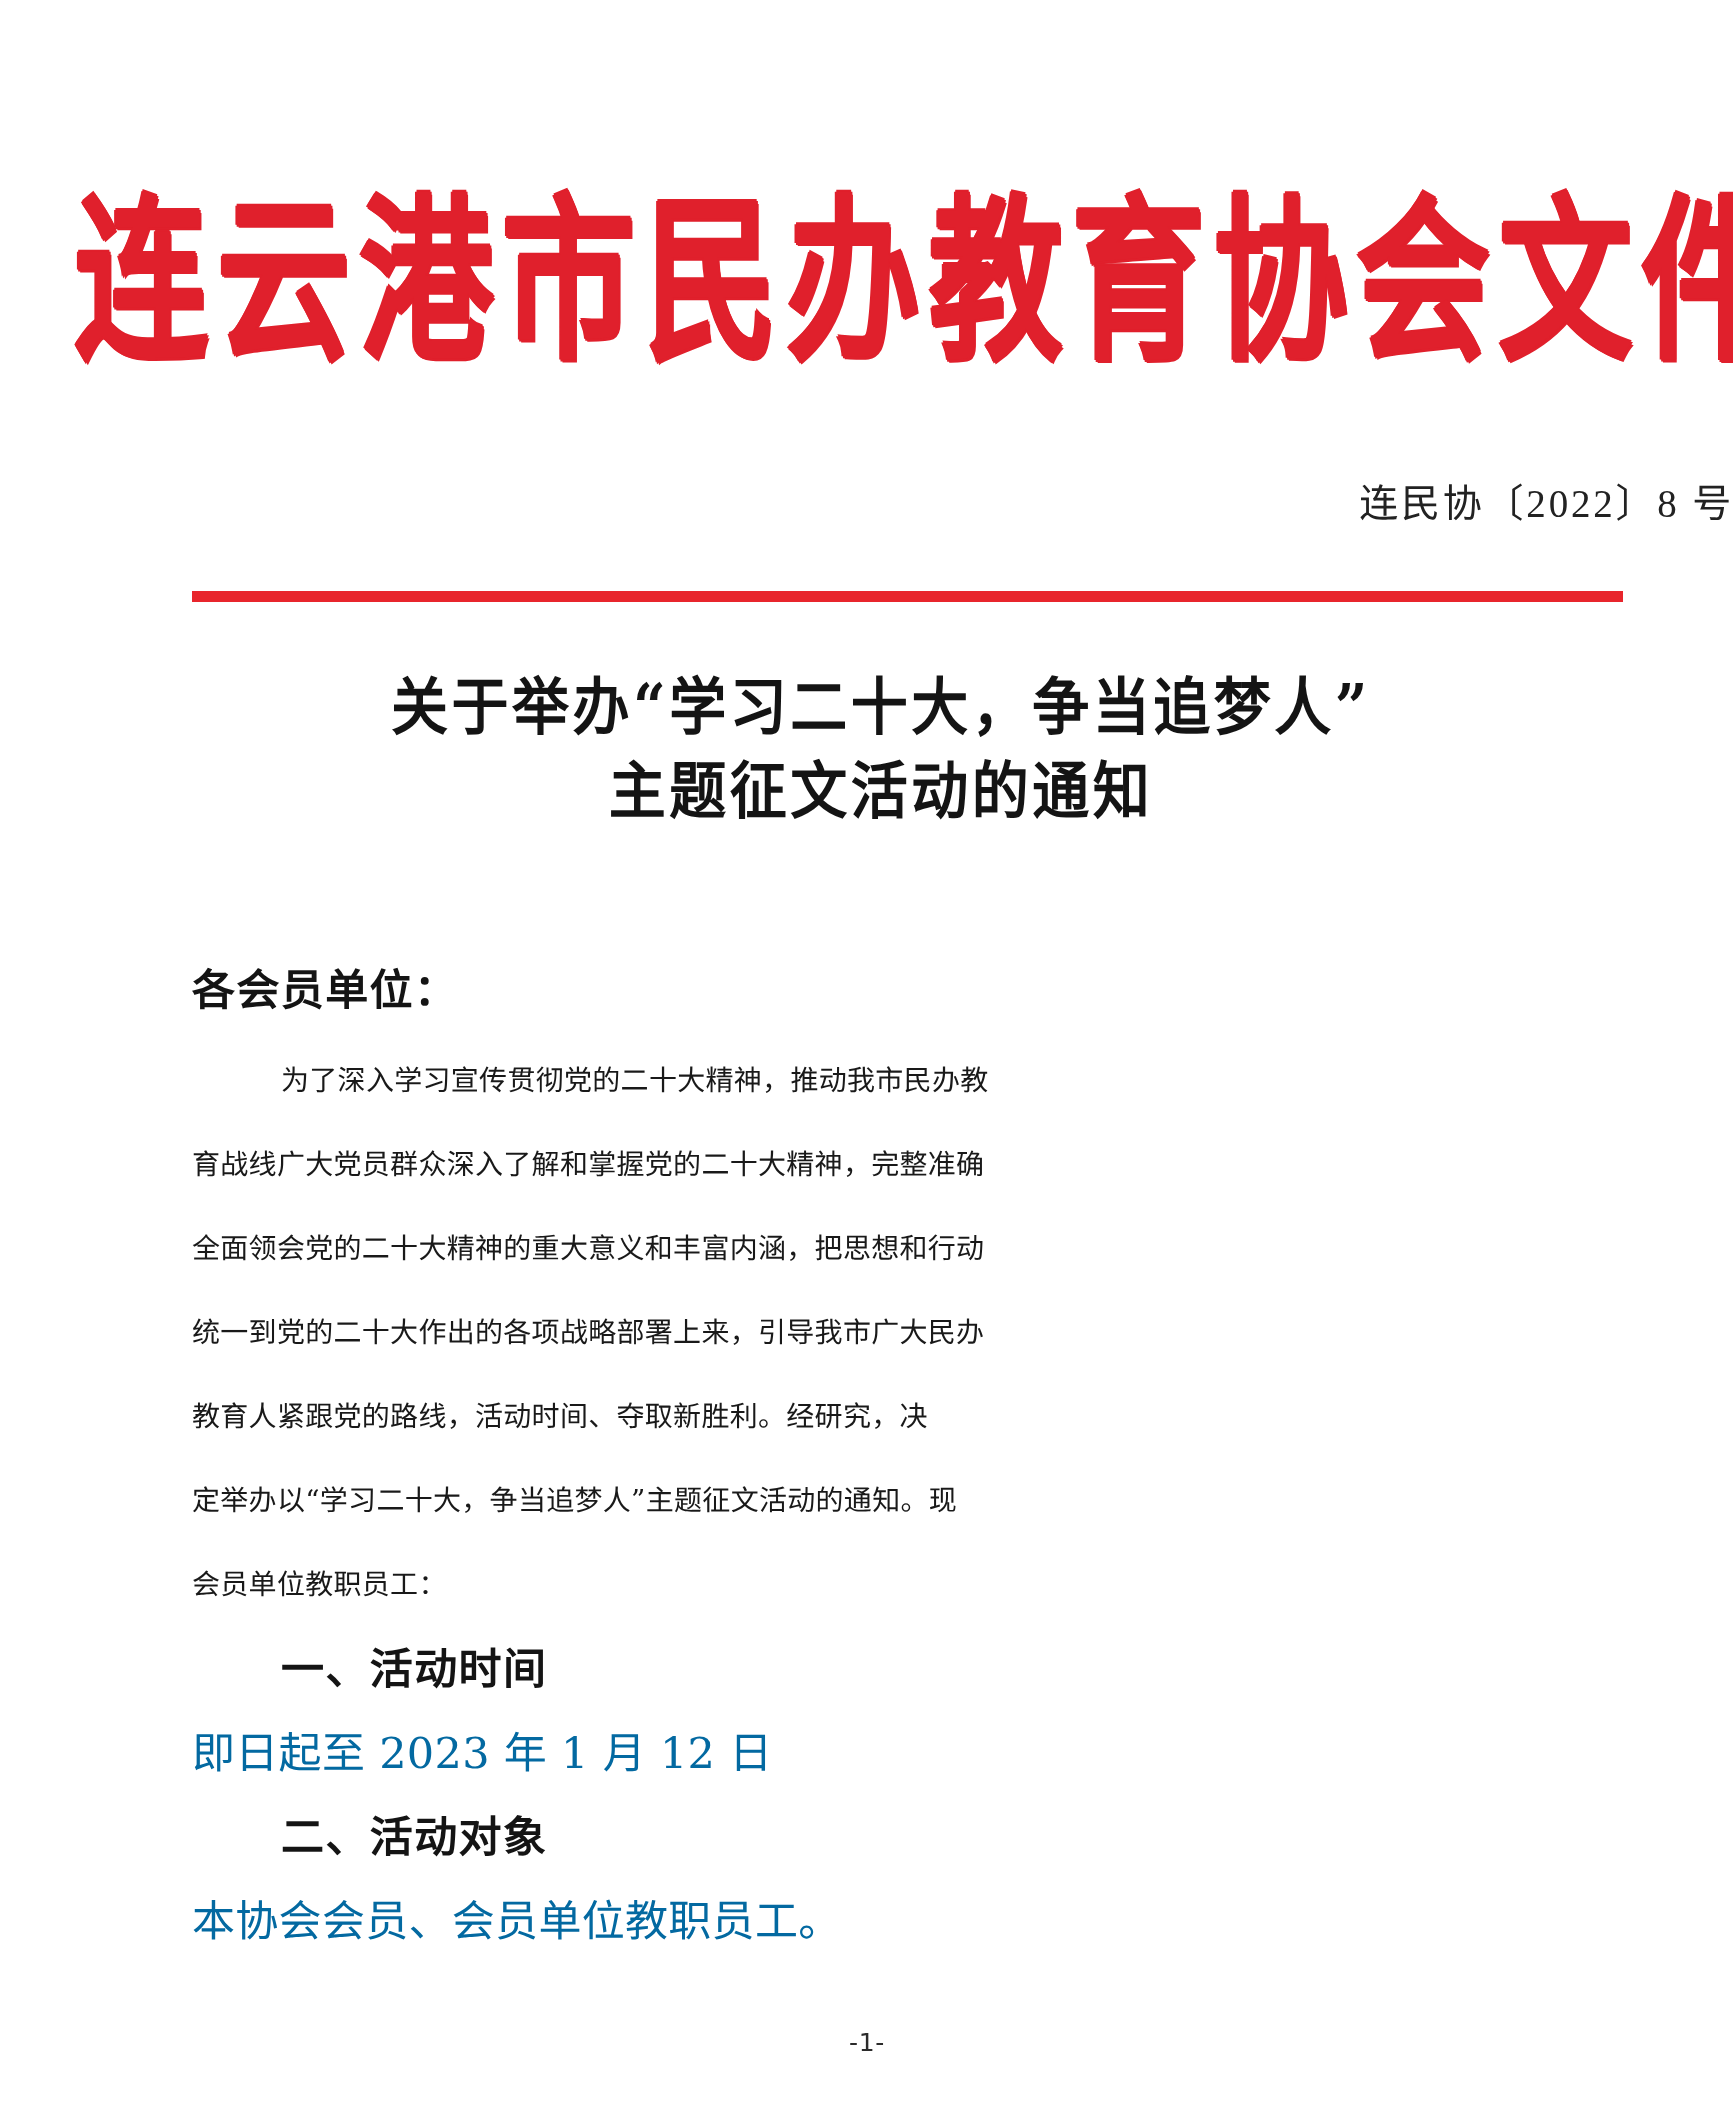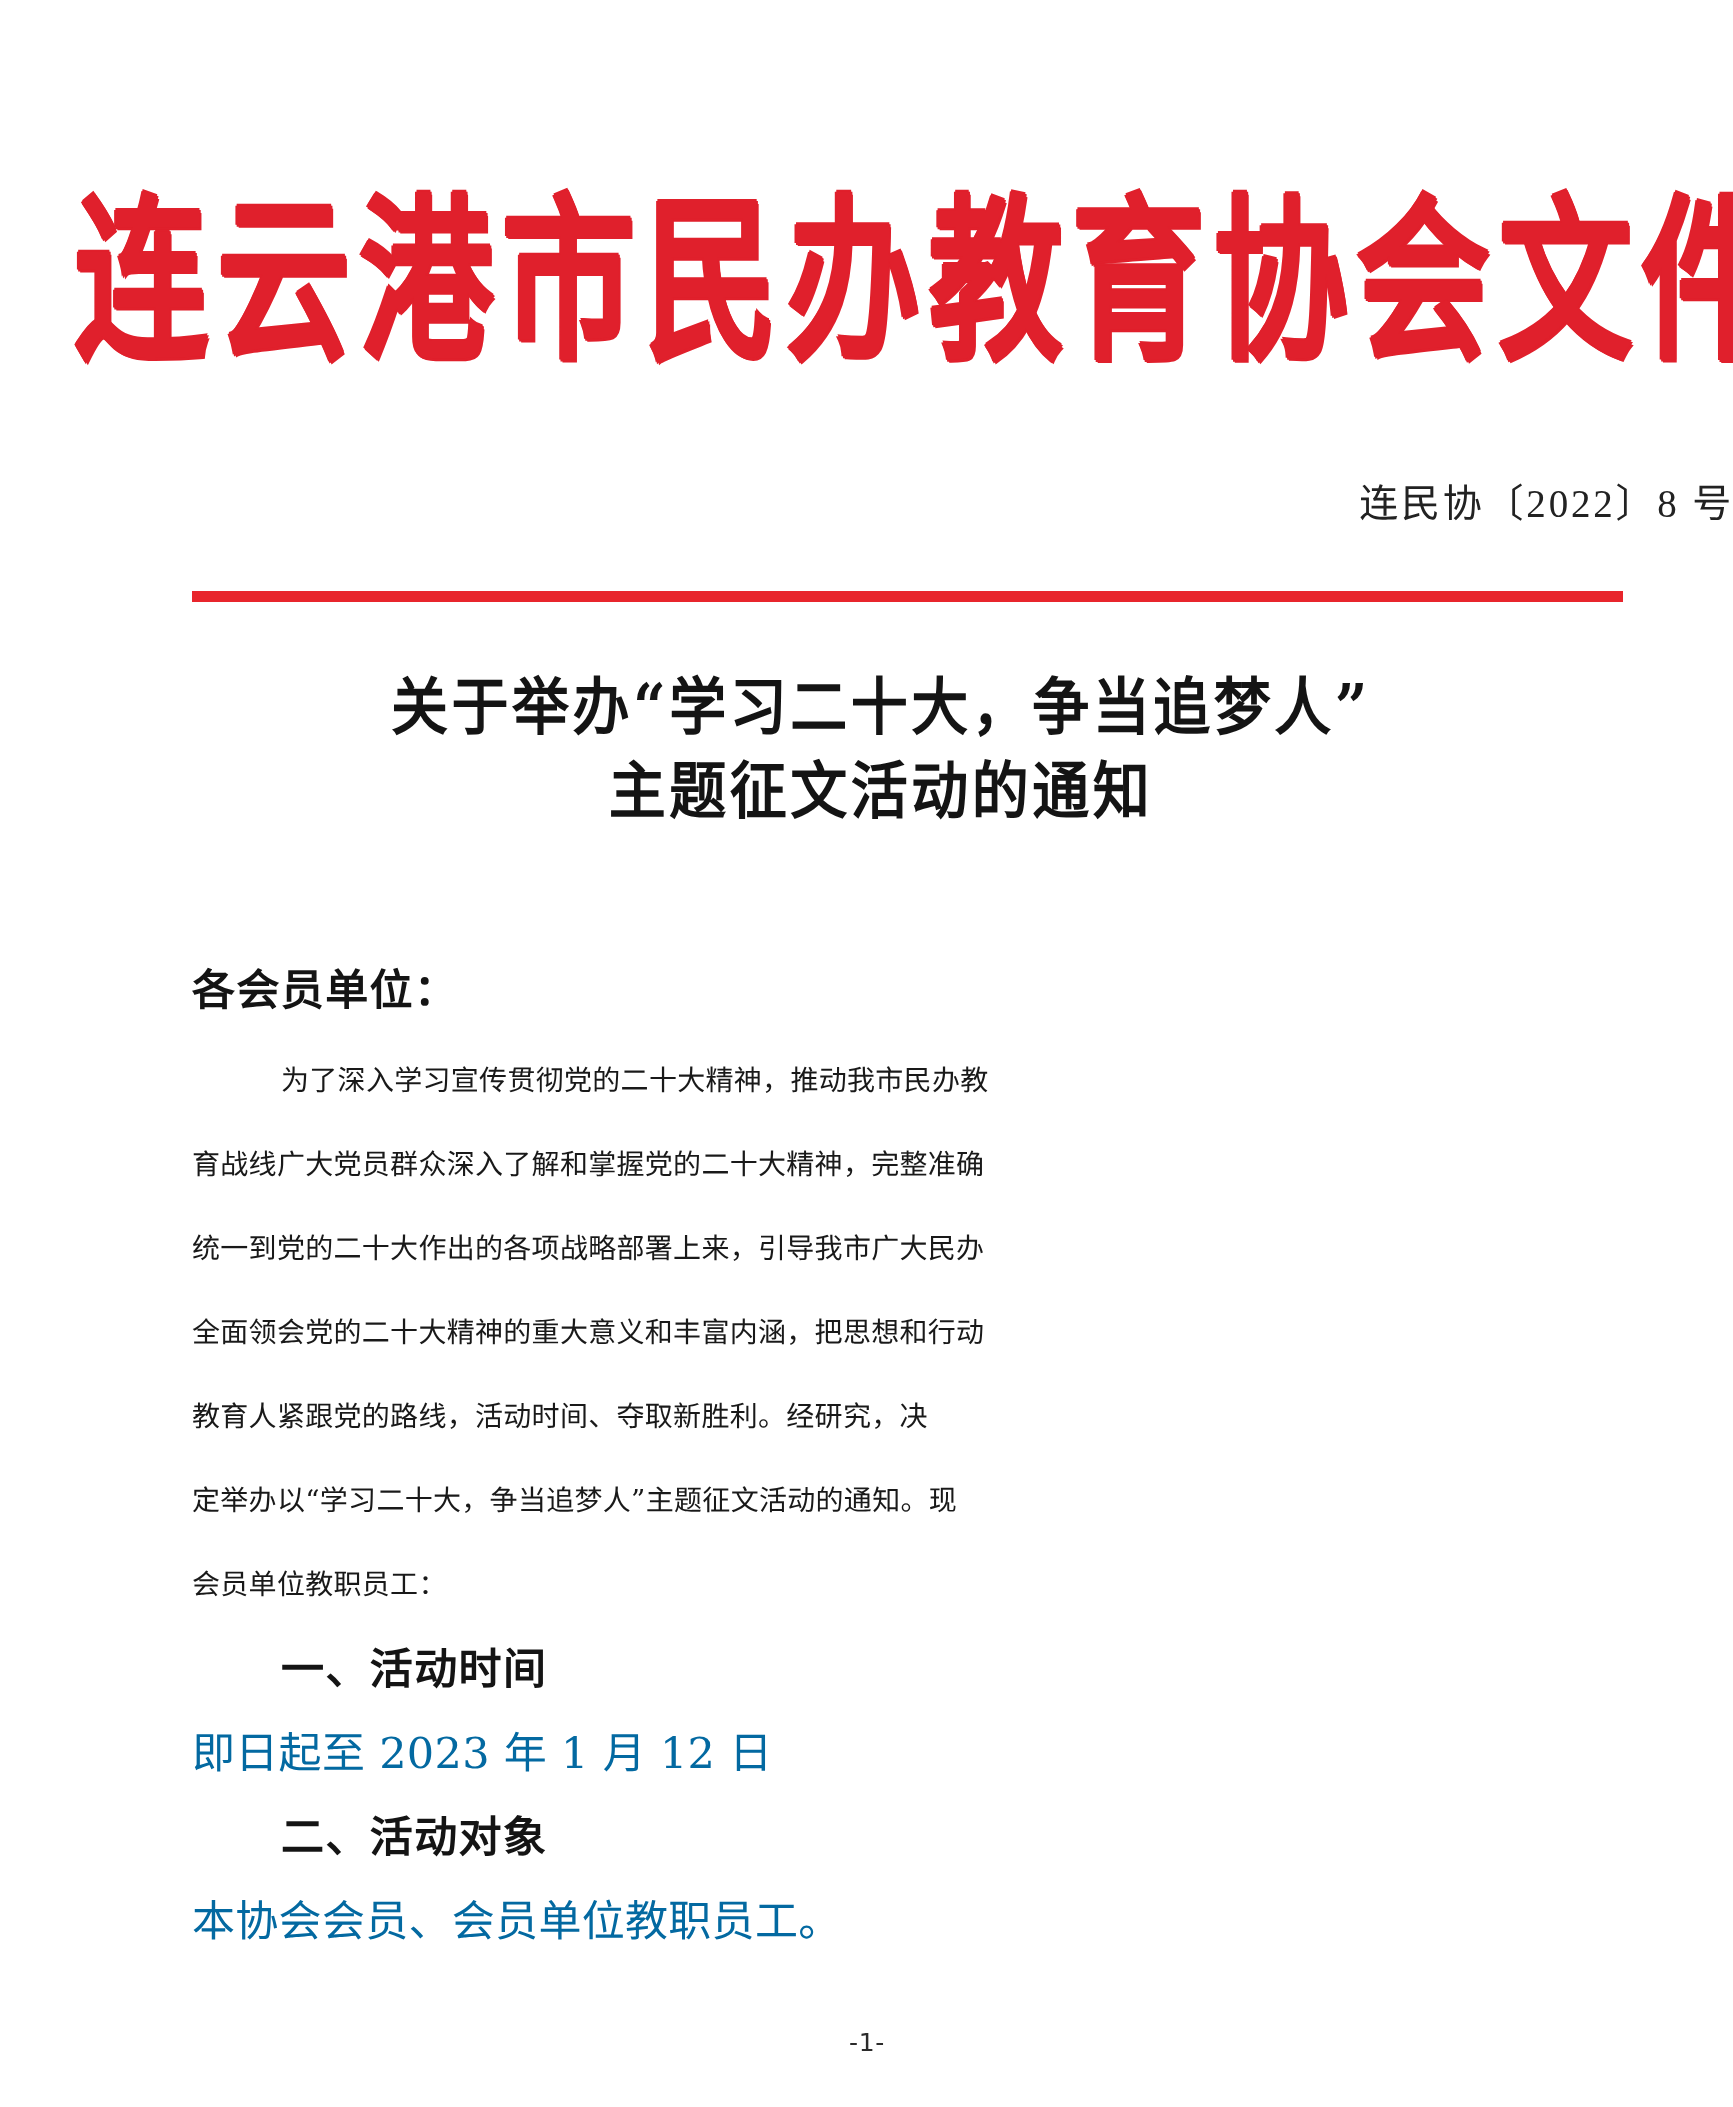--- a/index.html
+++ b/index.html
@@ -189,8 +189,8 @@
 
     <div class="para-line indent">为了深入学习宣传贯彻党的二十大精神，推动我市民办教</div>
     <div class="para-line">育战线广大党员群众深入了解和掌握党的二十大精神，完整准确</div>
+    <div class="para-line">全面领会党的二十大精神的重大意义和丰富内涵，把思想和行动</div>
     <div class="para-line">统一到党的二十大作出的各项战略部署上来，引导我市广大民办</div>
-    <div class="para-line">全面领会党的二十大精神的重大意义和丰富内涵，把思想和行动</div>
     <div class="para-line">教育人紧跟党的路线，活动时间、夺取新胜利。经研究，决</div>
     <div class="para-line">定举办以“学习二十大，争当追梦人”主题征文活动的通知。现</div>
     <div class="para-line">会员单位教职员工：</div>

